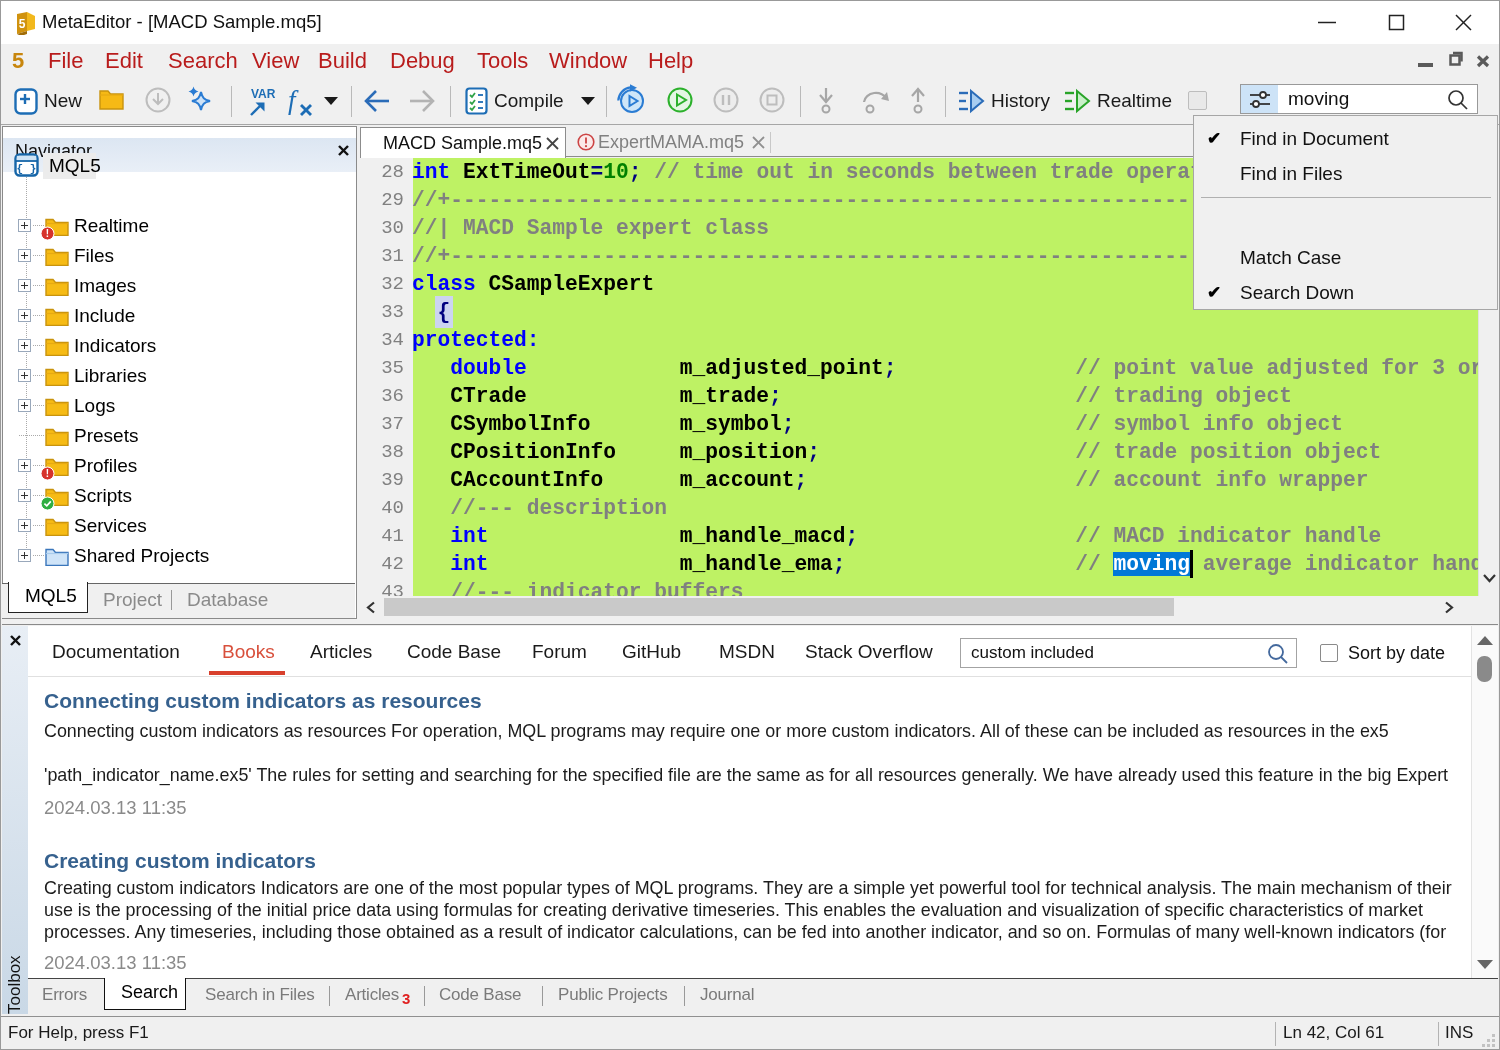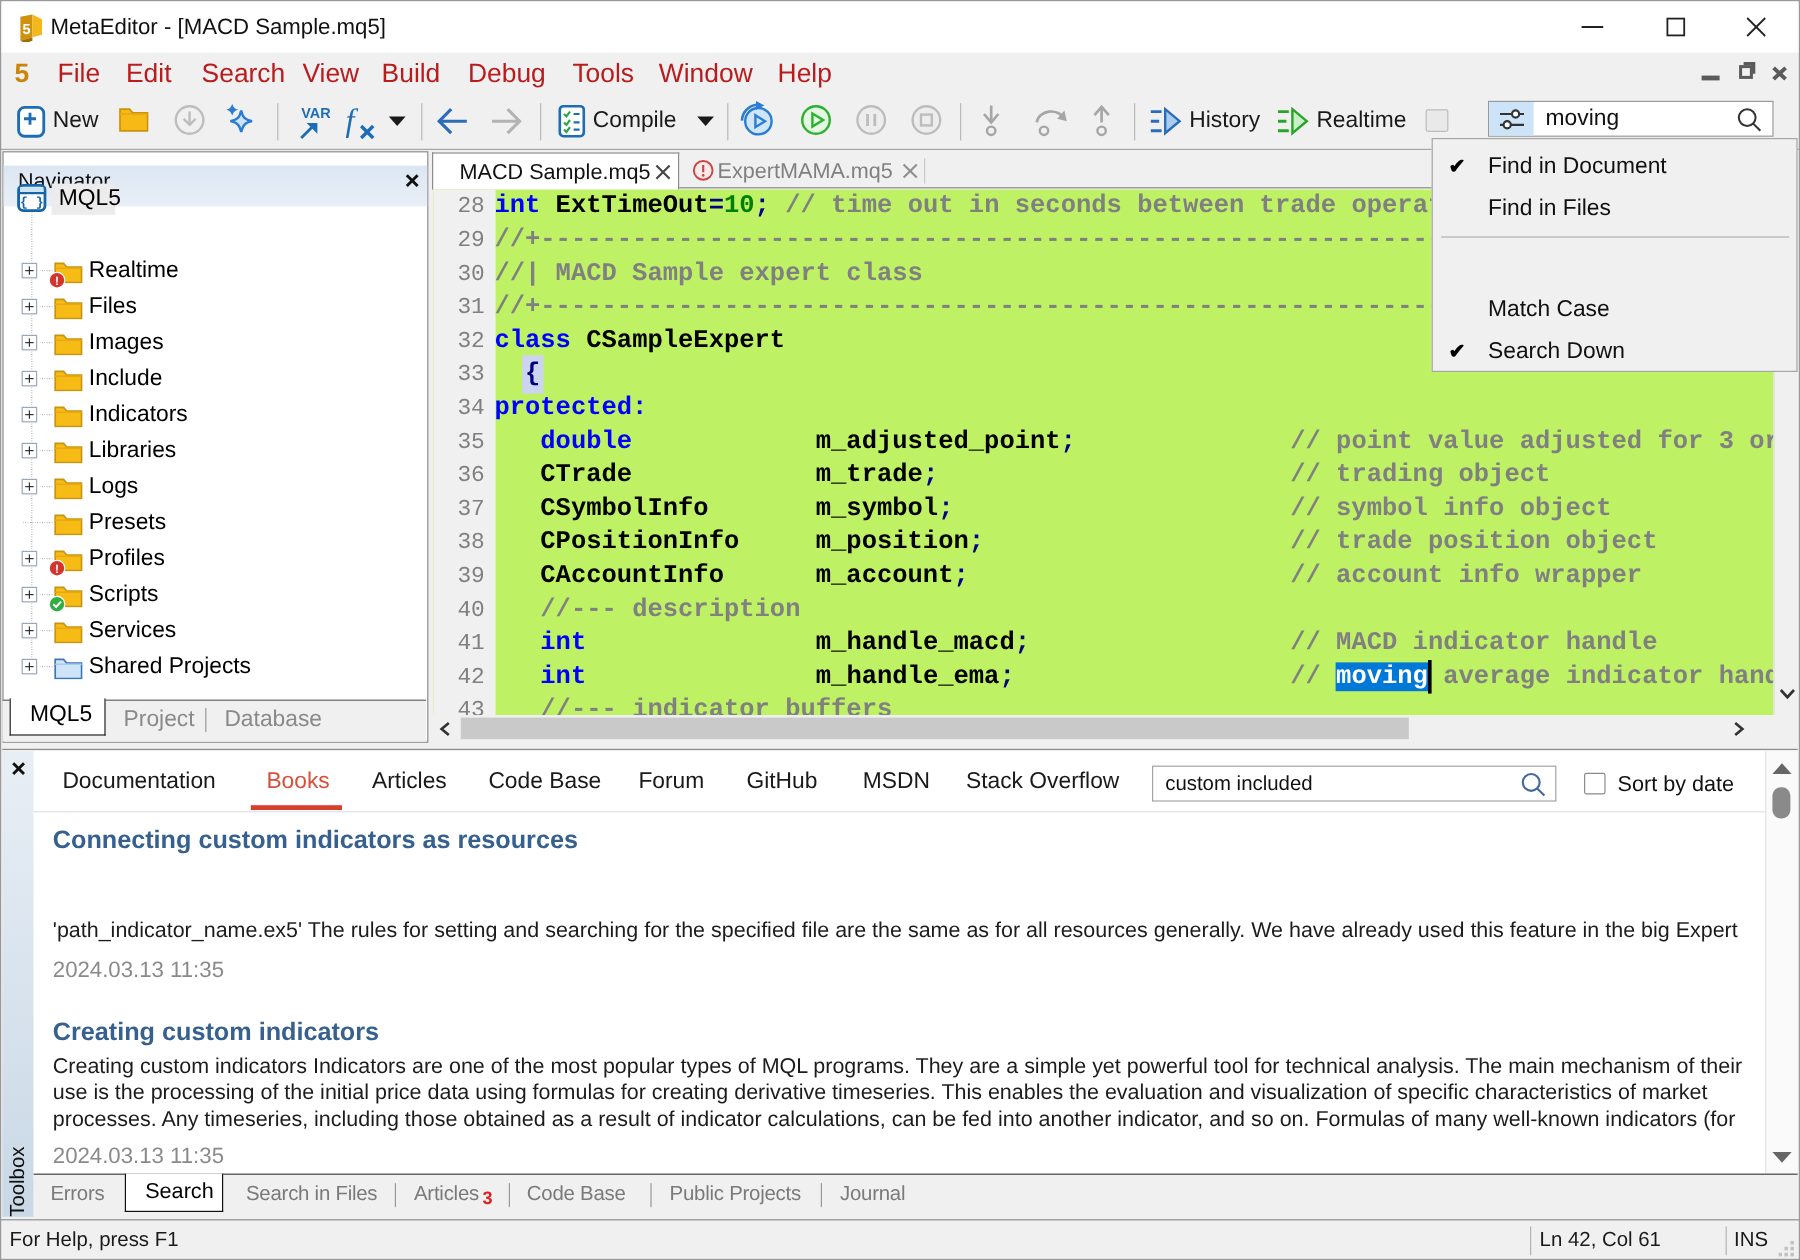--- a/index.html
+++ b/index.html
@@ -506,6 +506,7 @@
     <div class="abs" style="left:1320px;top:14px;height:28px;line-height:27px;font-size:18px;color:#111">Sort by date</div>
 
     <div class="res-title" style="top:63px">Connecting custom indicators as resources</div>
+    <div class="res-line" style="top:95px">Connecting custom indicators as resources For operation, MQL programs may require one or more custom indicators. All of these can be included as resources in the ex5</div>
     <div class="res-line" style="top:139px">'path_indicator_name.ex5' The rules for setting and searching for the specified file are the same as for all resources generally. We have already used this feature in the big Expert</div>
     <div class="res-date" style="top:171px">2024.03.13 11:35</div>
     <div class="res-title" style="top:223px">Creating custom indicators</div>

